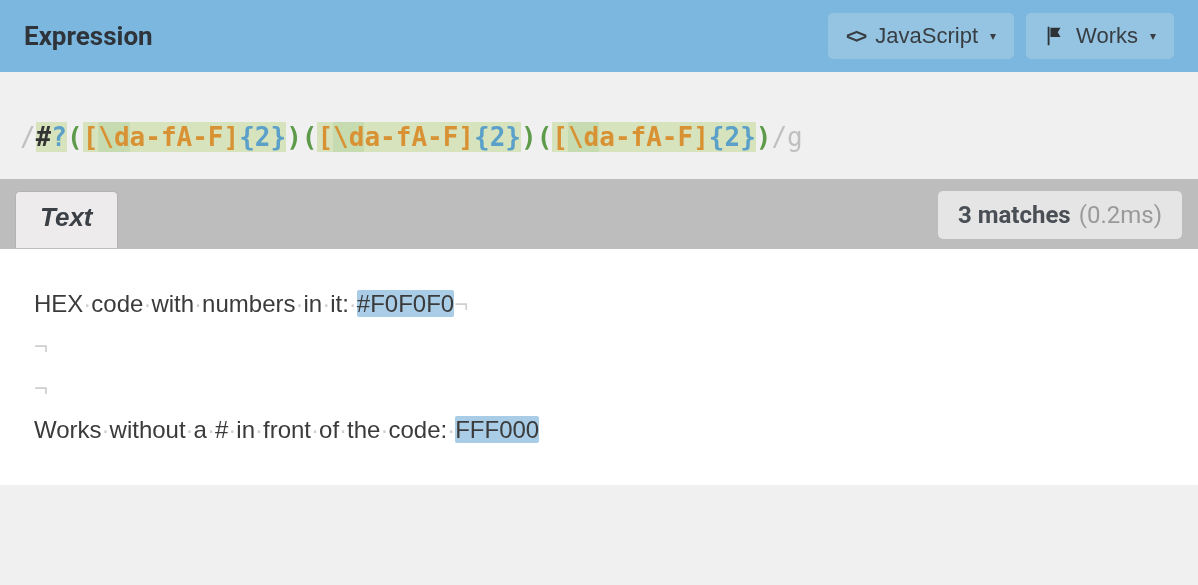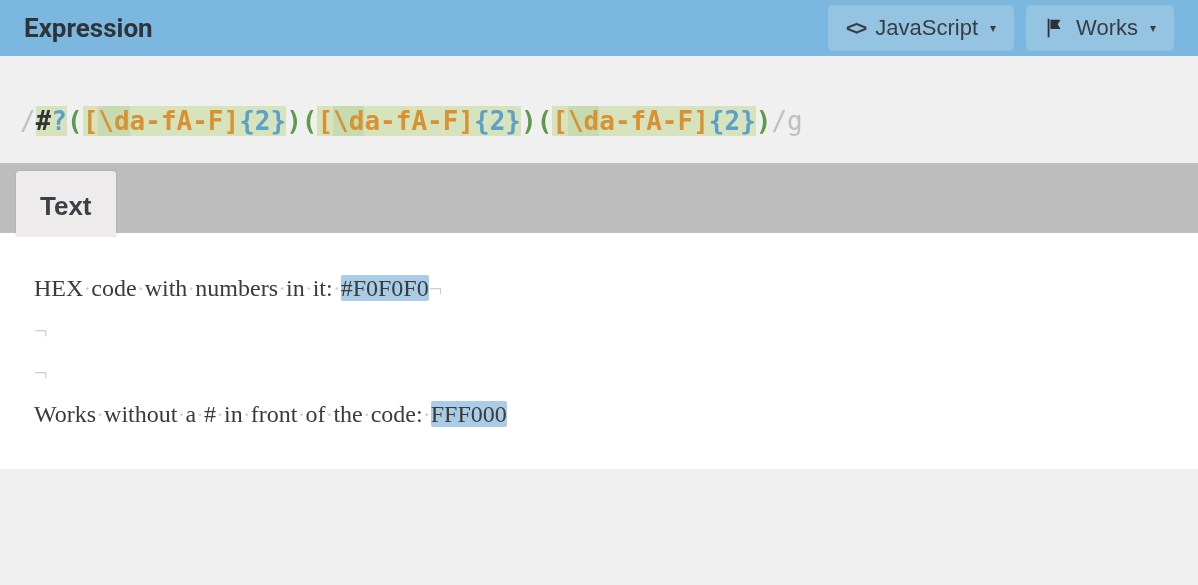--- a/index.html
+++ b/index.html
@@ -12,7 +12,7 @@
     align-items: center;
     justify-content: space-between;
     padding: 14px 24px;
-    height: 56px;
+    height: 72px;
   }
   .header-title {
     font-size: 26px;

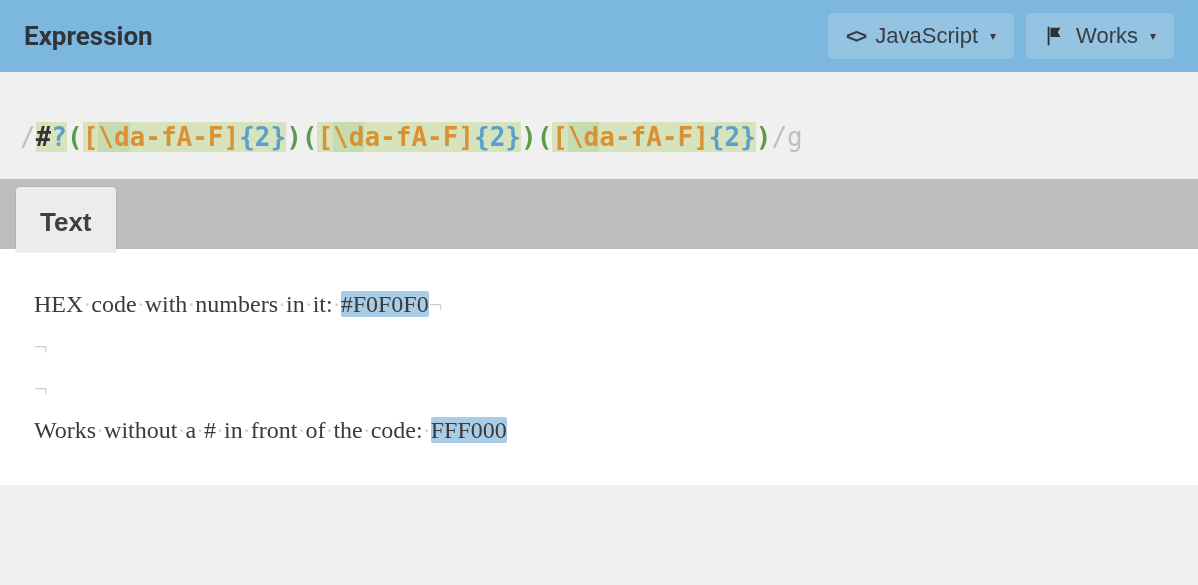--- a/index.html
+++ b/index.html
@@ -72,11 +72,12 @@
     font-size: 26px;
     font-weight: 700;
     color: #3a4046;
-    padding: 20px 24px 14px 24px;
+    padding: 10px 24px 14px 24px;
     cursor: pointer;
     display:flex;
     align-items:center;
     gap:8px;
+    font-style:italic;
   }
   .tab.active {
     background: #edebeb;

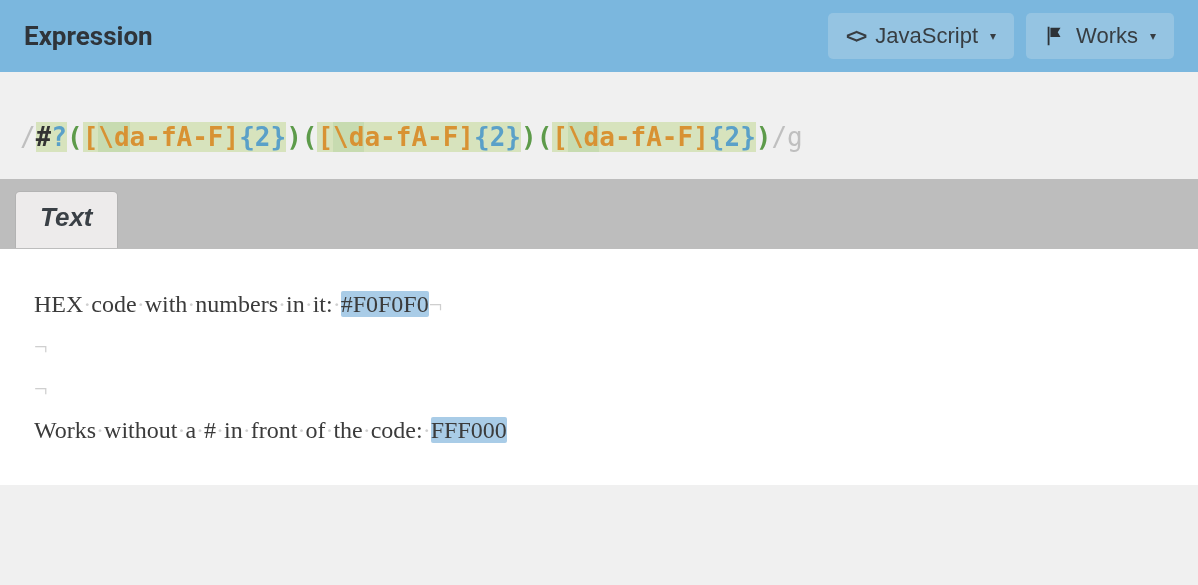--- a/index.html
+++ b/index.html
@@ -156,6 +156,10 @@
       <span>Text</span>
     </button>
   </div>
+  <div class="matches-box">
+    <span class="count">3 matches</span>
+    <span class="time">(0.2ms)</span>
+  </div>
 </div>
 
 <div class="text-area" id="text-area">

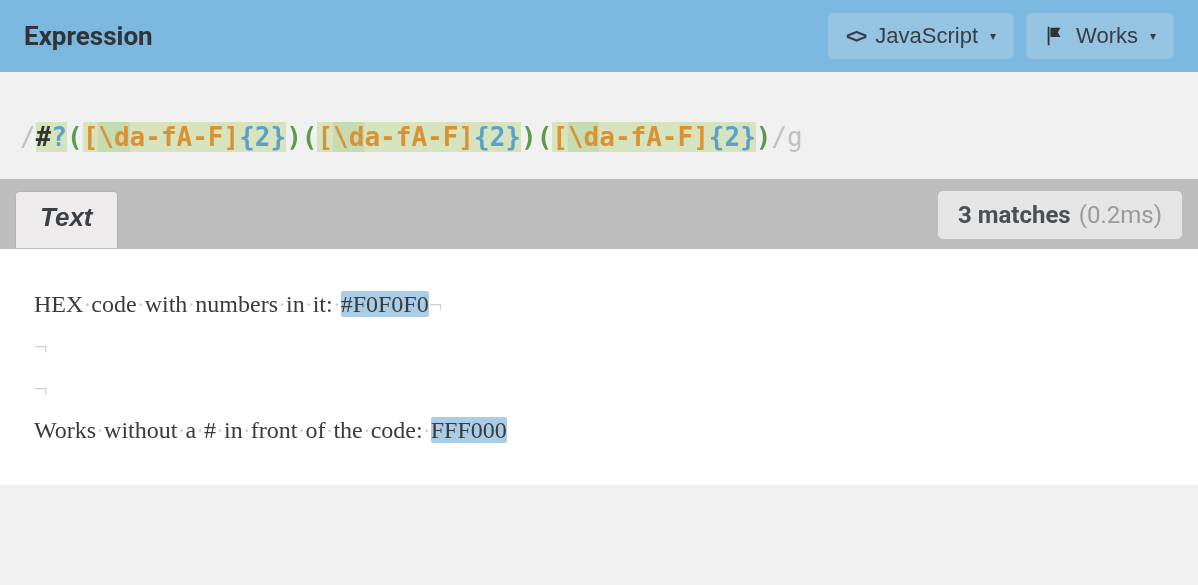--- a/index.html
+++ b/index.html
@@ -113,7 +113,7 @@
   .text-area {
     background: #fff;
     padding: 34px 34px;
-    font-family: Liberation Serif, serif;
+    font-family: Liberation Sans, sans-serif;
     font-size: 24px;
     line-height: 1.75;
     color: #3b3b3b;

